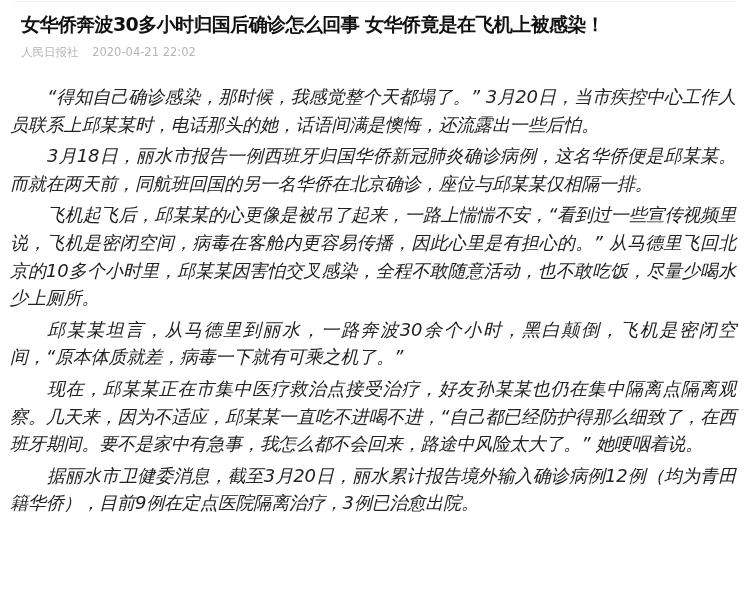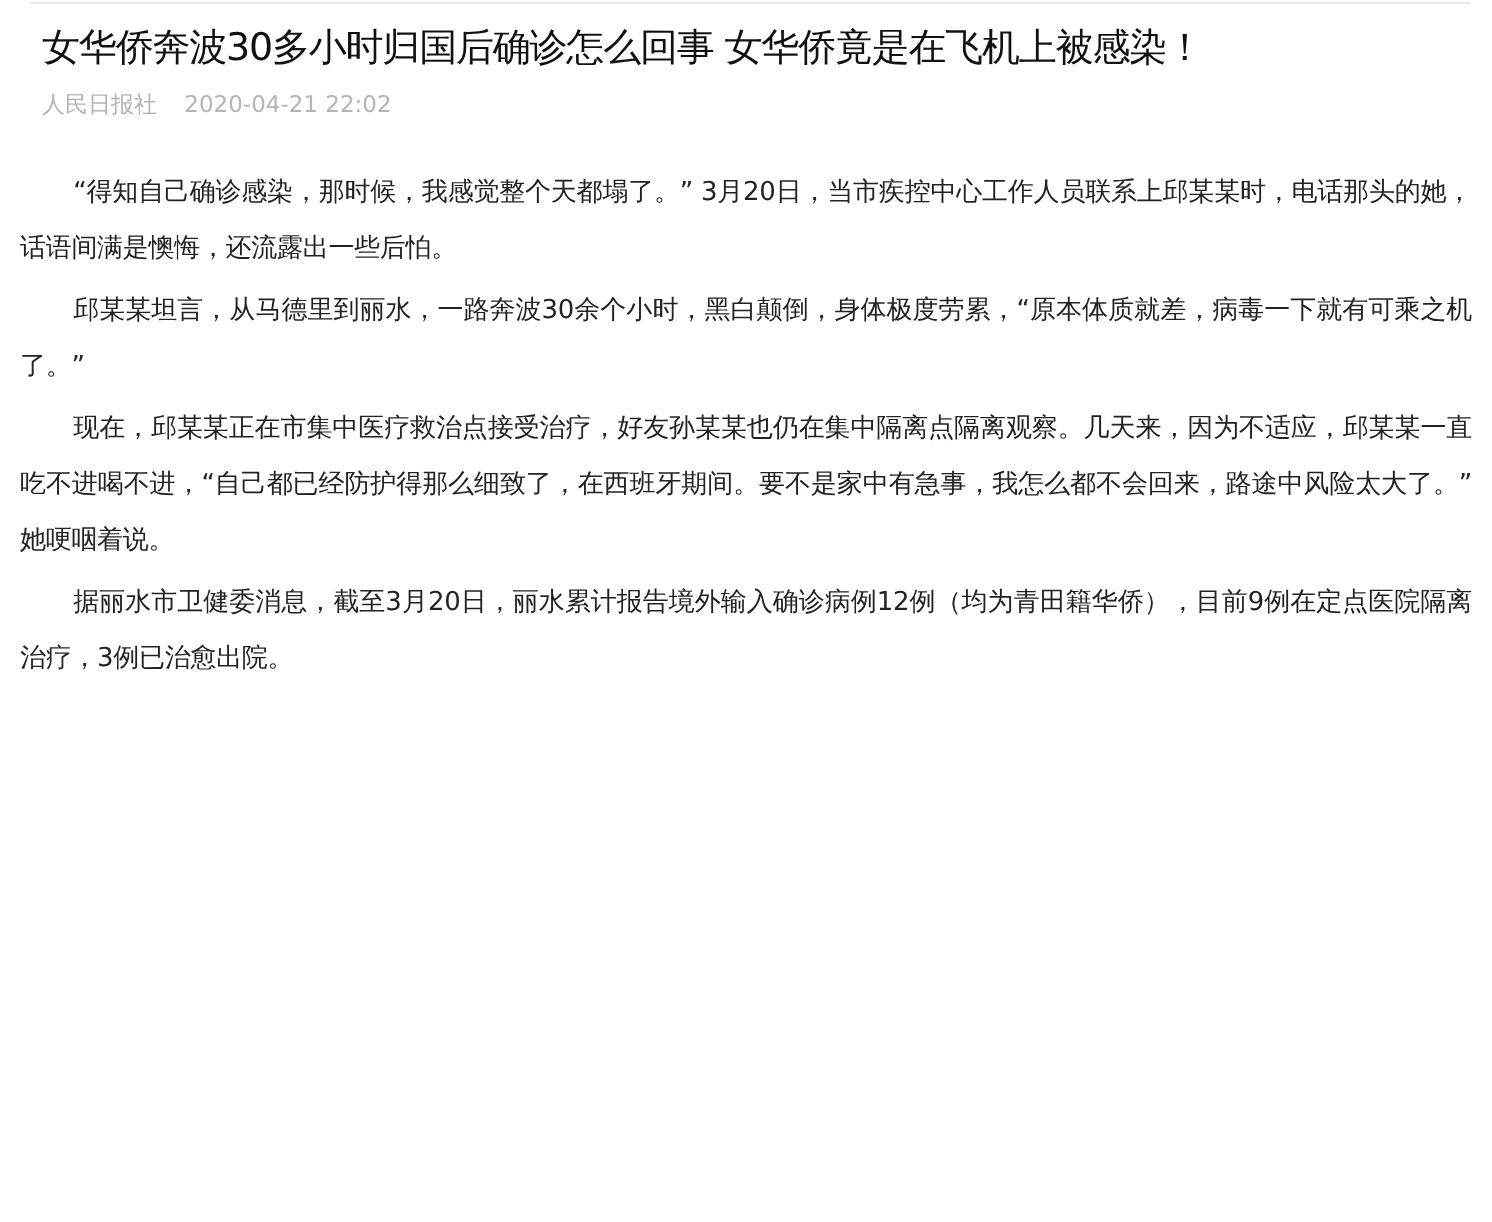--- a/index.html
+++ b/index.html
@@ -35,7 +35,7 @@
       top: 10px;
       margin: 0;
       font-size: 19px;
-      font-weight: normal;
+      font-weight: bold;
       color: #111111;
       white-space: nowrap;
       letter-spacing: -0.6px;

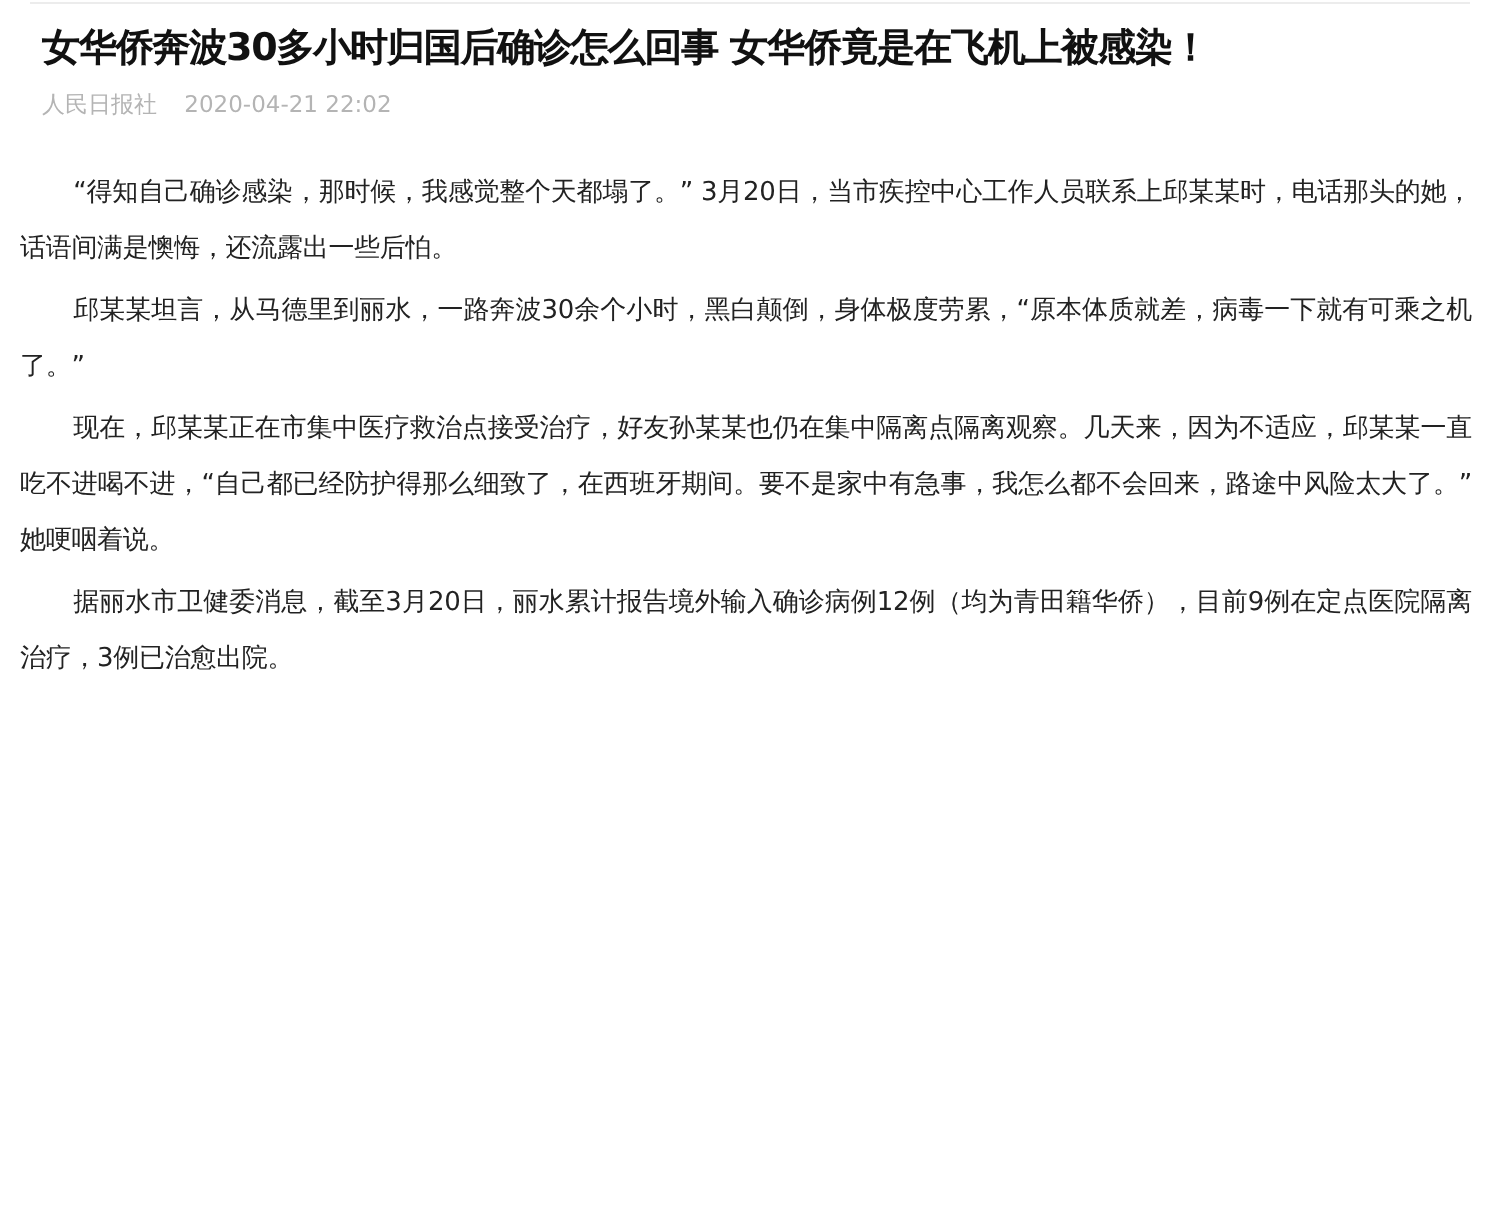--- a/index.html
+++ b/index.html
@@ -59,12 +59,13 @@
     }
     .body p {
       margin: 0 0 4px 0;
-      font-size: 13px;
+      font-size: 18px;
       line-height: 27.6px;
       text-indent: 2.05em;
       color: #222222;
       letter-spacing: -0.15px;
       text-align: justify;
+      font-style: italic;
     }
   </style>
 </head>

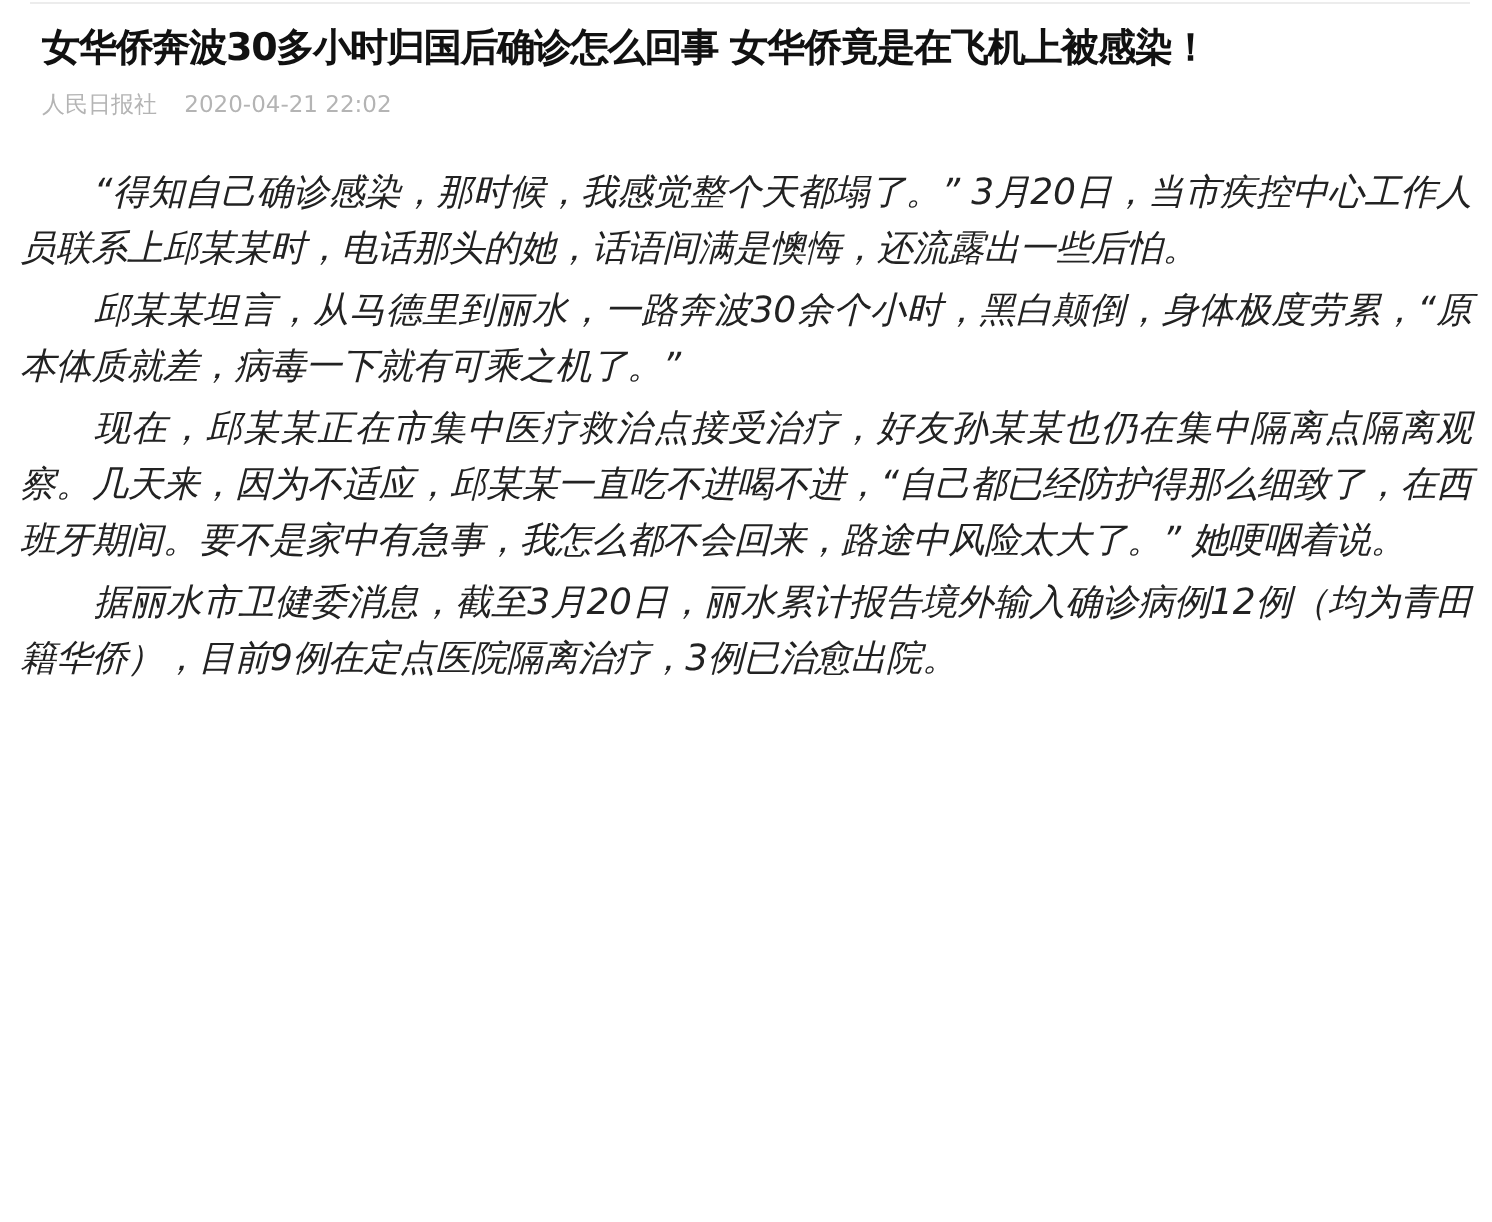--- a/index.html
+++ b/index.html
@@ -81,6 +81,7 @@
   </div>
   <div class="body">
     <p>“得知自己确诊感染，那时候，我感觉整个天都塌了。” 3月20日，当市疾控中心工作人员联系上邱某某时，电话那头的她，话语间满是懊悔，还流露出一些后怕。</p>
+    <p>3月18日，丽水市报告一例西班牙归国华侨新冠肺炎确诊病例，这名华侨便是邱某某。而就在两天前，同航班回国的另一名华侨在北京确诊，座位与邱某某仅相隔一排。</p>
     <p>邱某某坦言，从马德里到丽水，一路奔波30余个小时，黑白颠倒，身体极度劳累，“原本体质就差，病毒一下就有可乘之机了。”</p>
     <p>现在，邱某某正在市集中医疗救治点接受治疗，好友孙某某也仍在集中隔离点隔离观察。几天来，因为不适应，邱某某一直吃不进喝不进，“自己都已经防护得那么细致了，在西班牙期间。要不是家中有急事，我怎么都不会回来，路途中风险太大了。” 她哽咽着说。</p>
     <p>据丽水市卫健委消息，截至3月20日，丽水累计报告境外输入确诊病例12例（均为青田籍华侨），目前9例在定点医院隔离治疗，3例已治愈出院。</p>

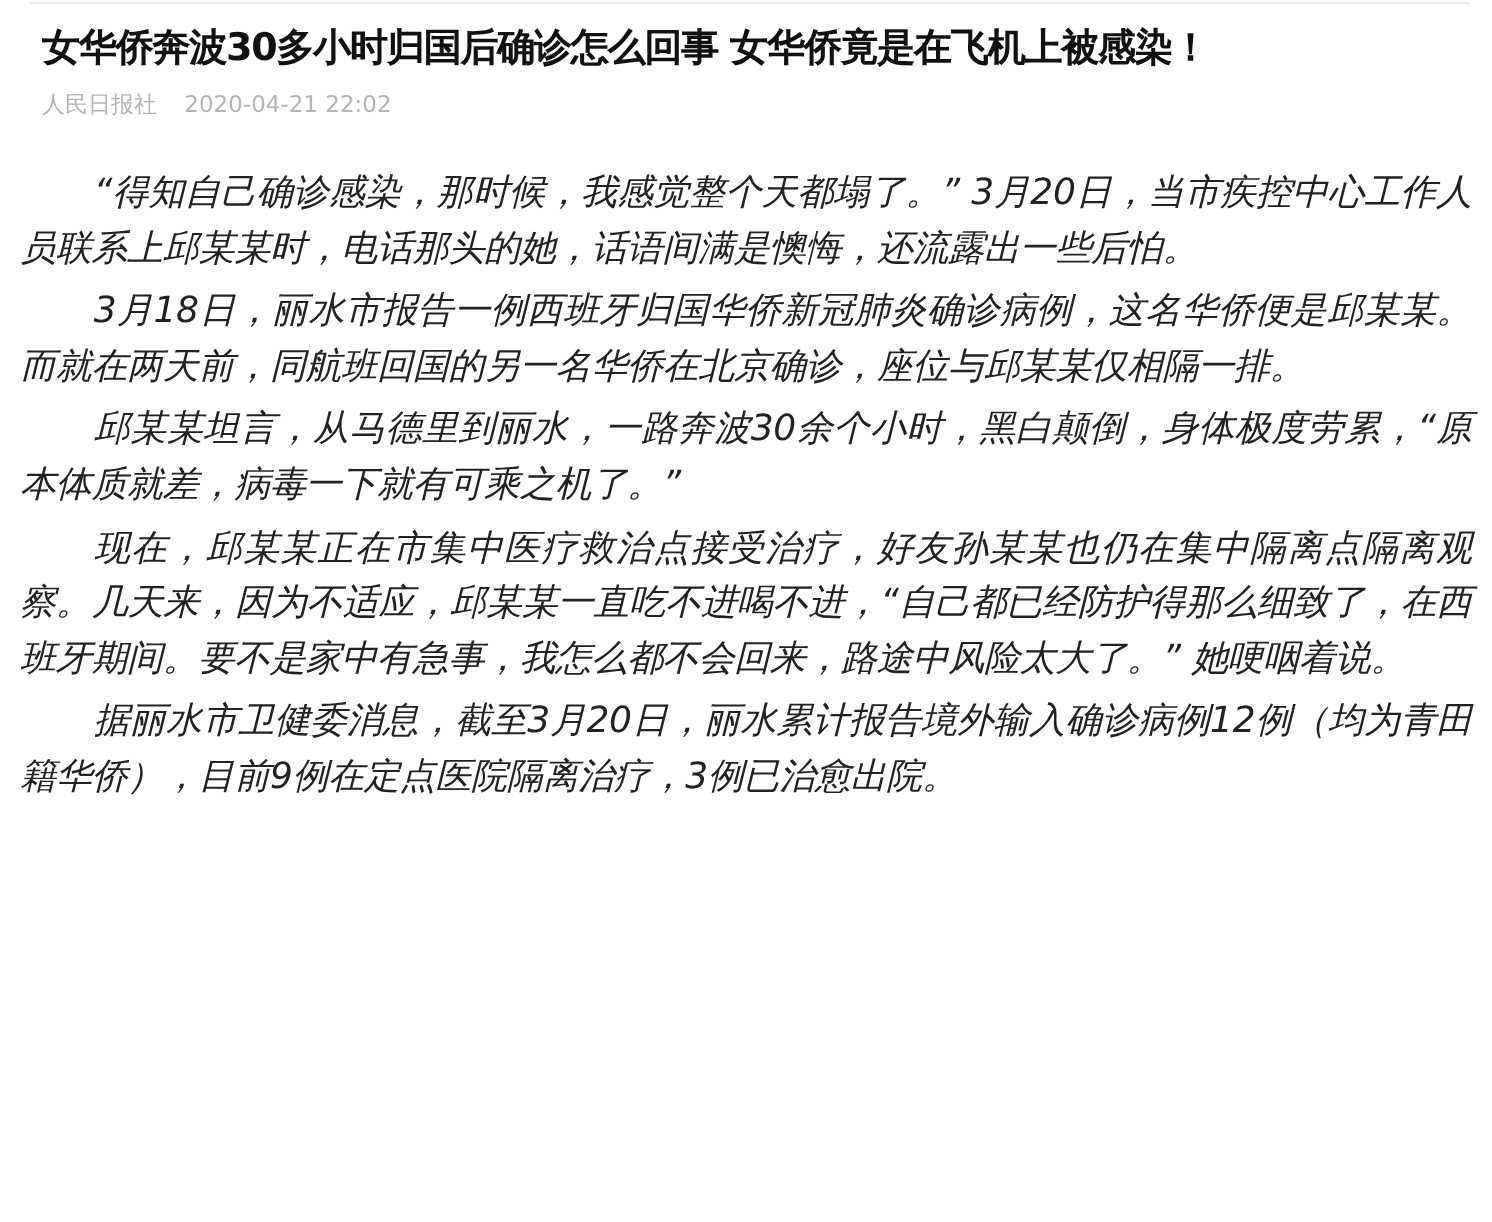--- a/index.html
+++ b/index.html
@@ -82,6 +82,7 @@
   <div class="body">
     <p>“得知自己确诊感染，那时候，我感觉整个天都塌了。” 3月20日，当市疾控中心工作人员联系上邱某某时，电话那头的她，话语间满是懊悔，还流露出一些后怕。</p>
     <p>3月18日，丽水市报告一例西班牙归国华侨新冠肺炎确诊病例，这名华侨便是邱某某。而就在两天前，同航班回国的另一名华侨在北京确诊，座位与邱某某仅相隔一排。</p>
+    <p>飞机起飞后，邱某某的心更像是被吊了起来，一路上惴惴不安，“看到过一些宣传视频里说，飞机是密闭空间，病毒在客舱内更容易传播，因此心里是有担心的。” 从马德里飞回北京的10多个小时里，邱某某因害怕交叉感染，全程不敢随意活动，也不敢吃饭，尽量少喝水少上厕所。</p>
     <p>邱某某坦言，从马德里到丽水，一路奔波30余个小时，黑白颠倒，身体极度劳累，“原本体质就差，病毒一下就有可乘之机了。”</p>
     <p>现在，邱某某正在市集中医疗救治点接受治疗，好友孙某某也仍在集中隔离点隔离观察。几天来，因为不适应，邱某某一直吃不进喝不进，“自己都已经防护得那么细致了，在西班牙期间。要不是家中有急事，我怎么都不会回来，路途中风险太大了。” 她哽咽着说。</p>
     <p>据丽水市卫健委消息，截至3月20日，丽水累计报告境外输入确诊病例12例（均为青田籍华侨），目前9例在定点医院隔离治疗，3例已治愈出院。</p>

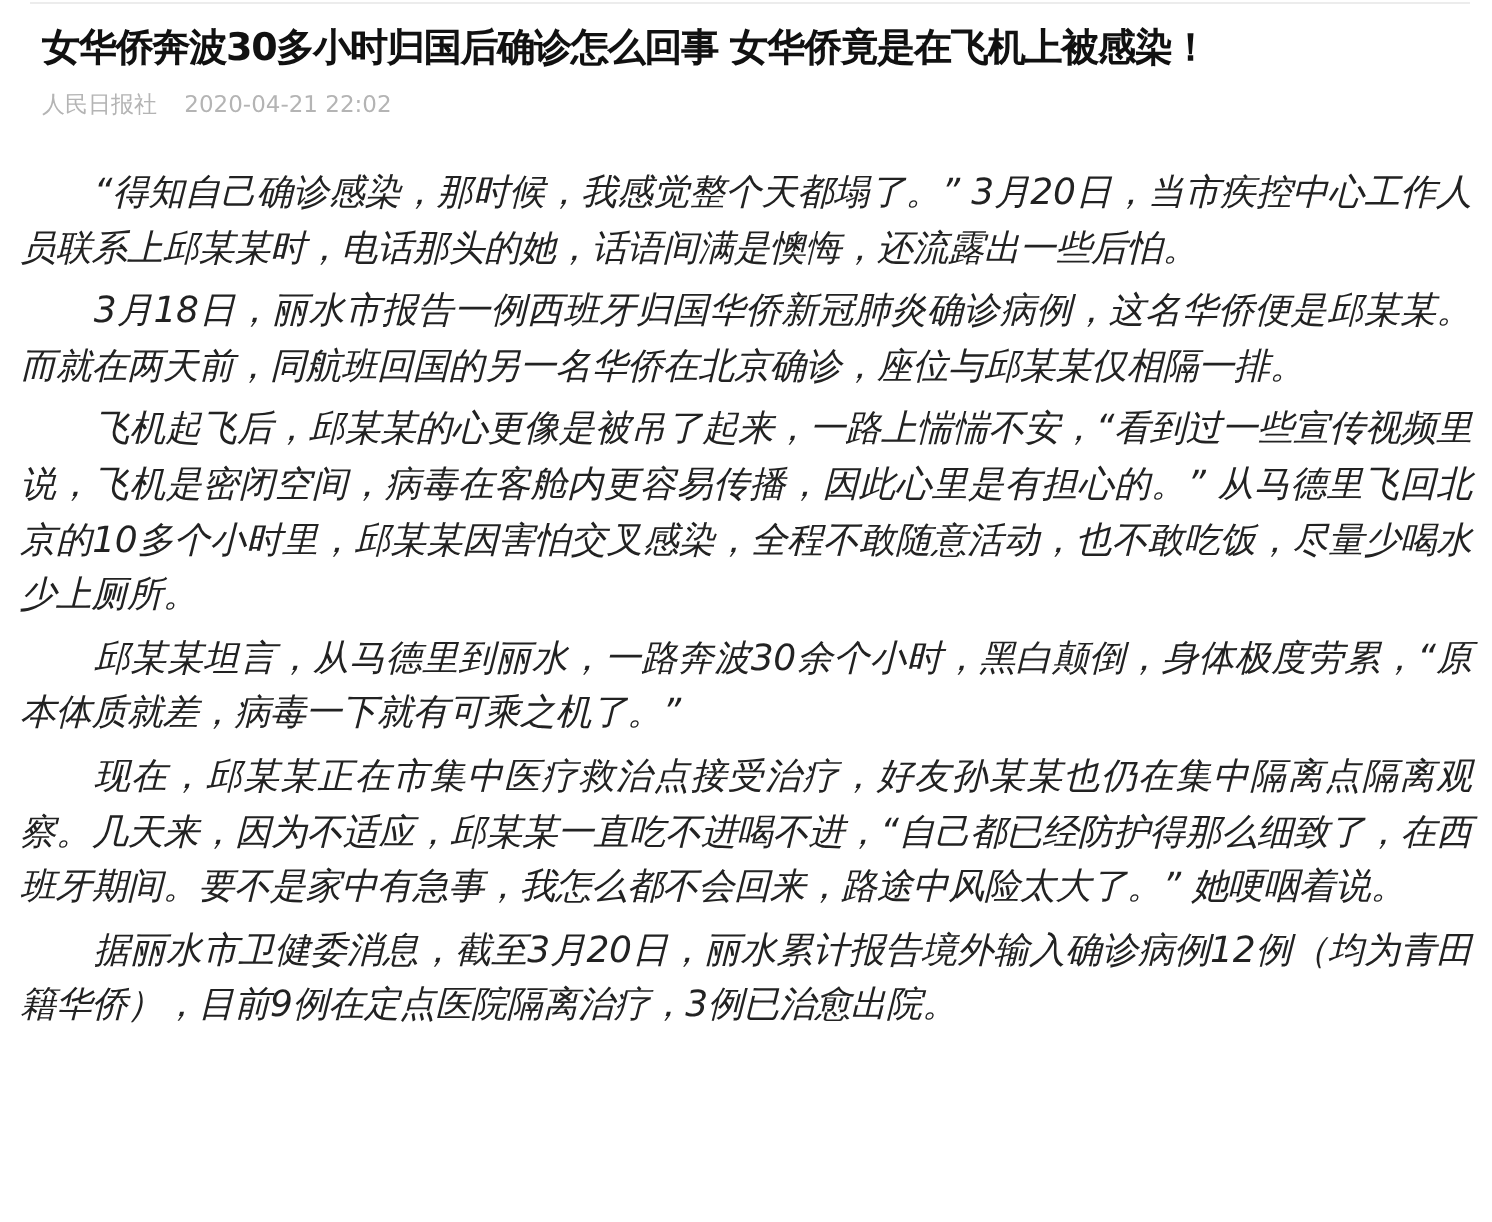--- a/index.html
+++ b/index.html
@@ -83,7 +83,7 @@
     <p>“得知自己确诊感染，那时候，我感觉整个天都塌了。” 3月20日，当市疾控中心工作人员联系上邱某某时，电话那头的她，话语间满是懊悔，还流露出一些后怕。</p>
     <p>3月18日，丽水市报告一例西班牙归国华侨新冠肺炎确诊病例，这名华侨便是邱某某。而就在两天前，同航班回国的另一名华侨在北京确诊，座位与邱某某仅相隔一排。</p>
     <p>飞机起飞后，邱某某的心更像是被吊了起来，一路上惴惴不安，“看到过一些宣传视频里说，飞机是密闭空间，病毒在客舱内更容易传播，因此心里是有担心的。” 从马德里飞回北京的10多个小时里，邱某某因害怕交叉感染，全程不敢随意活动，也不敢吃饭，尽量少喝水少上厕所。</p>
-    <p>邱某某坦言，从马德里到丽水，一路奔波30余个小时，黑白颠倒，身体极度劳累，“原本体质就差，病毒一下就有可乘之机了。”</p>
+    <p>邱某某坦言，从马德里到丽水，一路奔波30余个小时，黑白颠倒，飞机是密闭空间，“原本体质就差，病毒一下就有可乘之机了。”</p>
     <p>现在，邱某某正在市集中医疗救治点接受治疗，好友孙某某也仍在集中隔离点隔离观察。几天来，因为不适应，邱某某一直吃不进喝不进，“自己都已经防护得那么细致了，在西班牙期间。要不是家中有急事，我怎么都不会回来，路途中风险太大了。” 她哽咽着说。</p>
     <p>据丽水市卫健委消息，截至3月20日，丽水累计报告境外输入确诊病例12例（均为青田籍华侨），目前9例在定点医院隔离治疗，3例已治愈出院。</p>
   </div>

